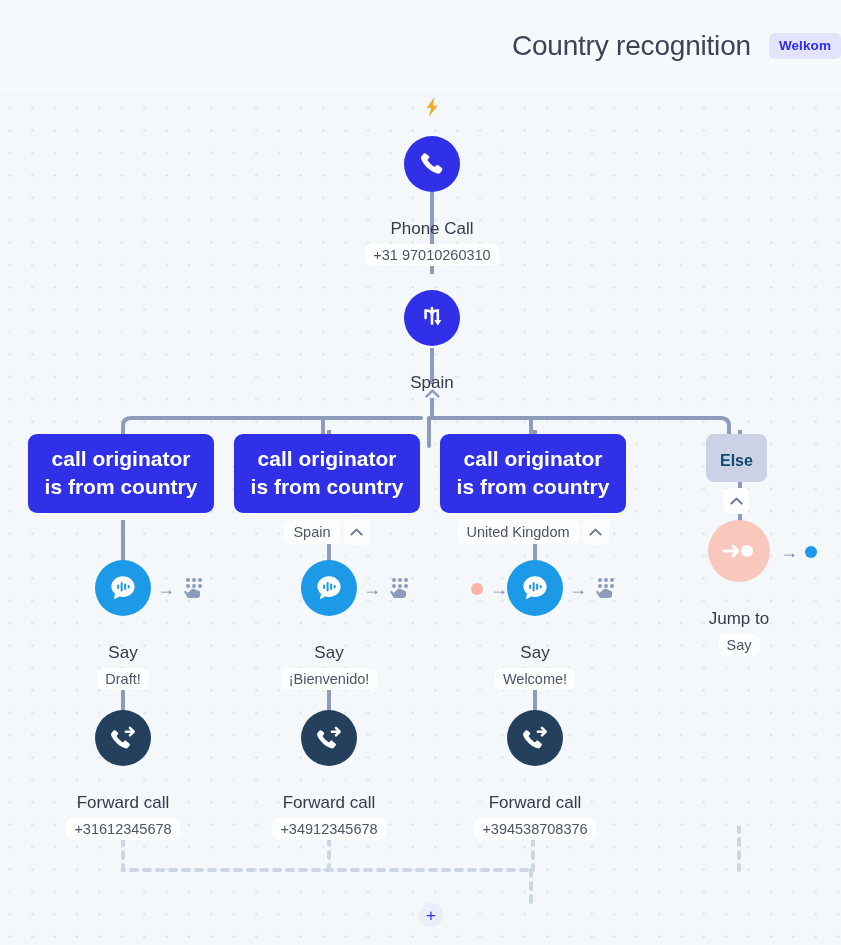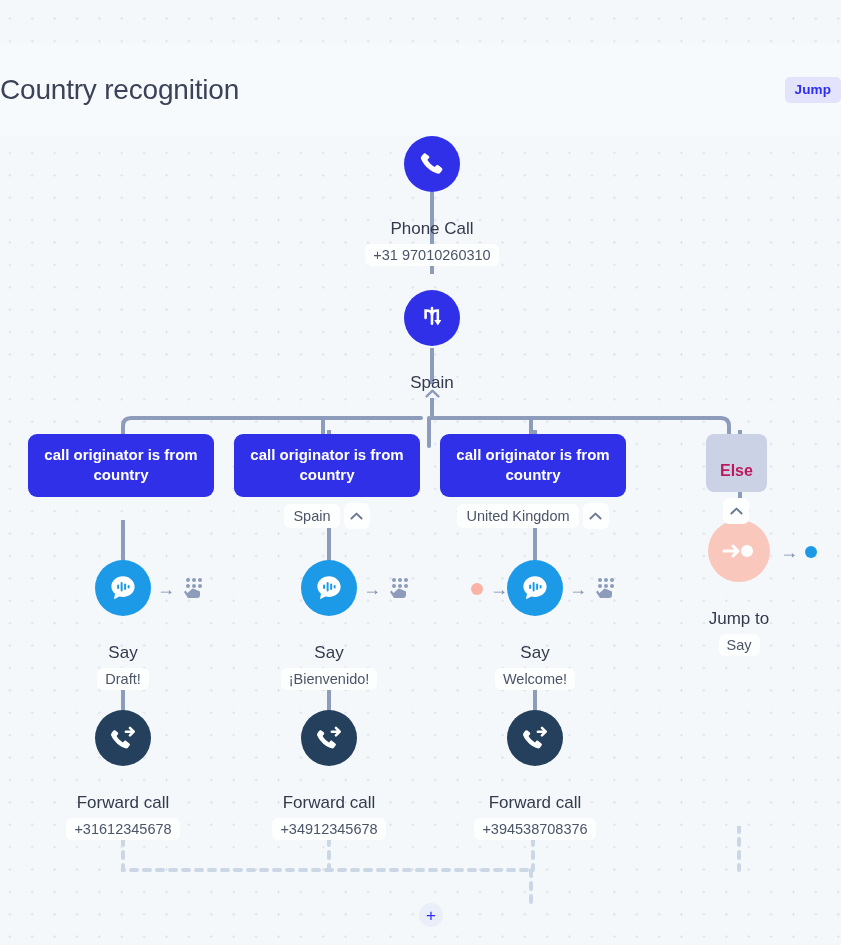--- a/index.html
+++ b/index.html
@@ -31,9 +31,8 @@
     background: #f7fafc;
     display: flex;
     align-items: center;
-    justify-content: space-between;
+    justify-content: flex-end;
     z-index: 30;
-    margin-top: 44px;
   }
   #title {
     font-size: 28px;

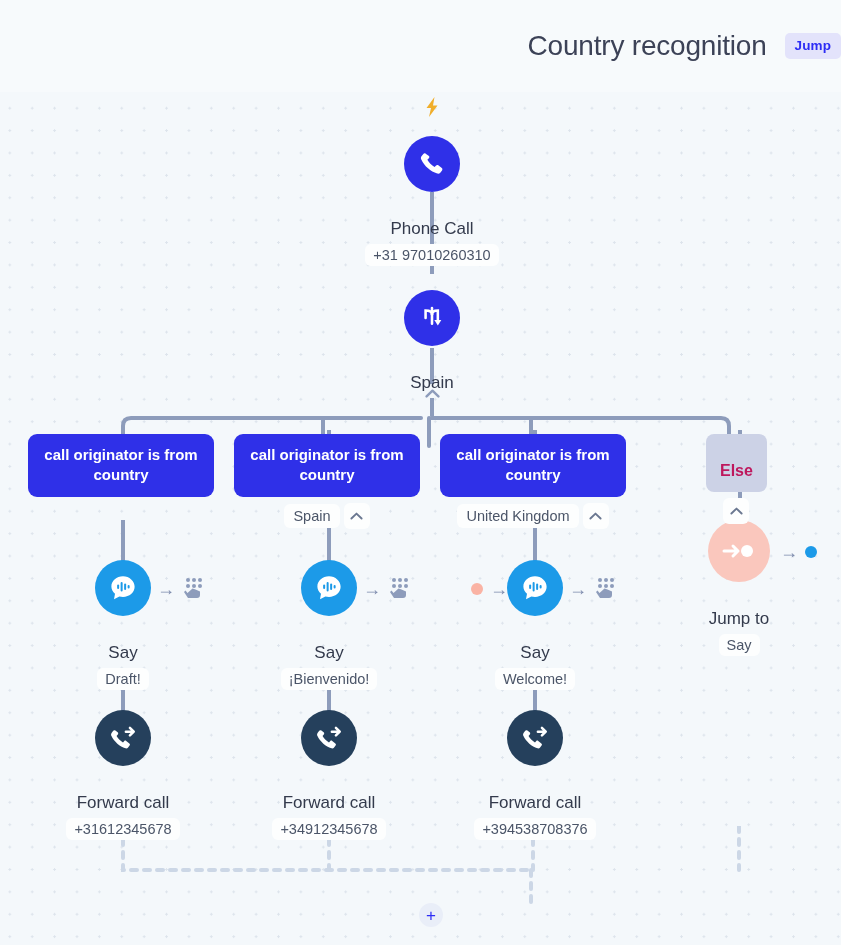--- a/index.html
+++ b/index.html
@@ -192,7 +192,7 @@
 
 <div id="header">
   <span id="title">Country recognition</span>
-  <span id="draft-badge">Jump</span>
+  <span id="draft-badge">Welkom</span>
 </div>
 
 <div class="vline" style="left:430px; top:192px; height:82px;"></div>

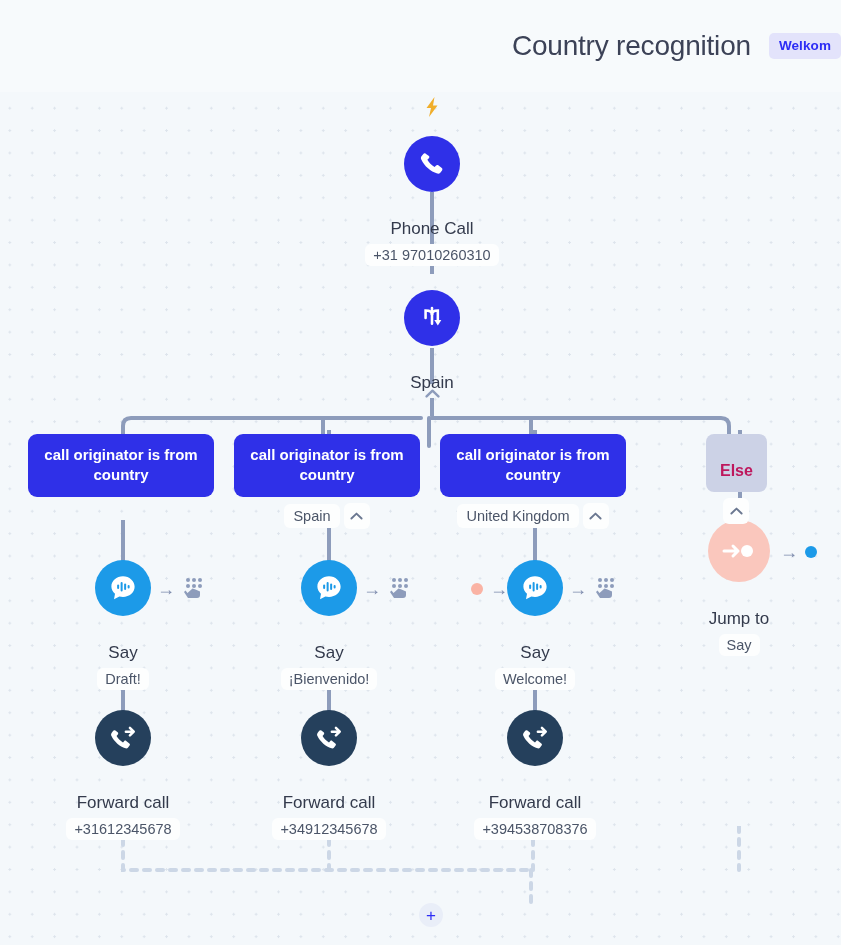--- a/index.html
+++ b/index.html
@@ -109,7 +109,7 @@
   .cond-pill {
     background: #2f30e8;
     color: #ffffff;
-    font-size: 15px;
+    font-size: 21px;
     font-weight: bold;
     text-align: center;
     border-radius: 9px;

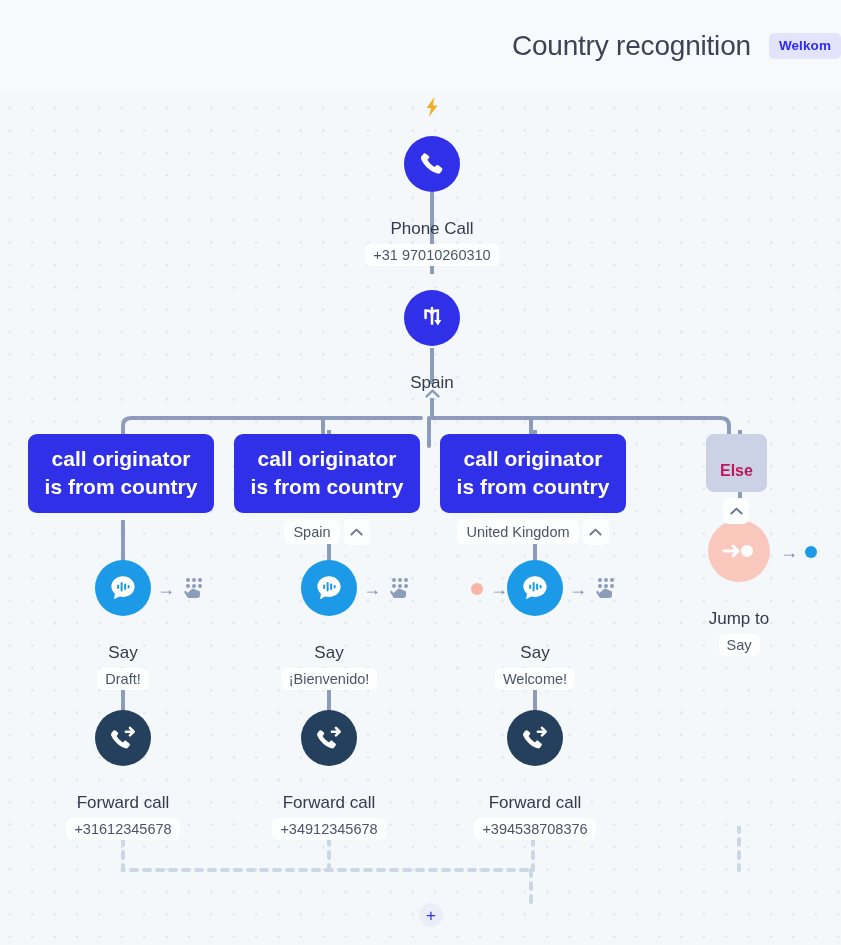--- a/index.html
+++ b/index.html
@@ -119,9 +119,9 @@
   }
   .cond-pill.else {
     background: #ccd2e6;
-    color: #be185d;
+    color: #0c4a6e;
     width: auto;
-    padding: 26px 14px 10px;
+    padding: 16px 14px 10px;
     border-radius: 8px;
     font-size: 16px;
   }

